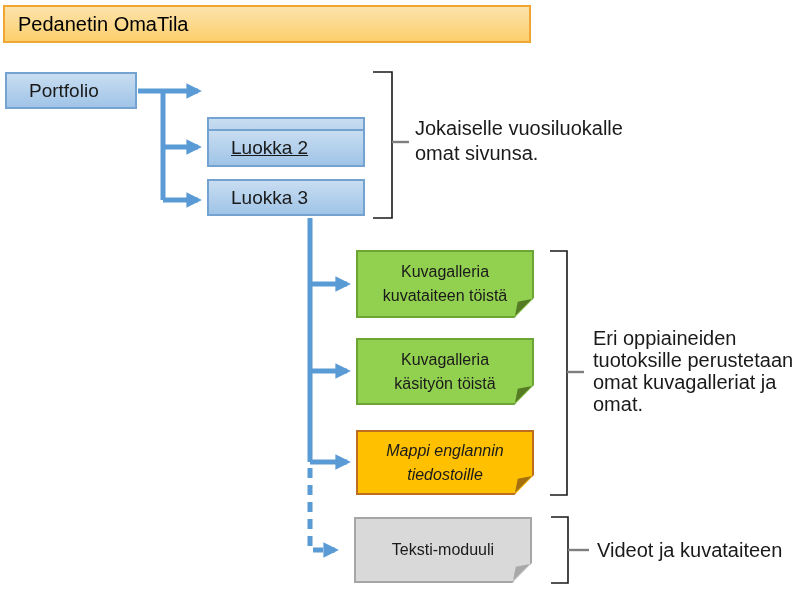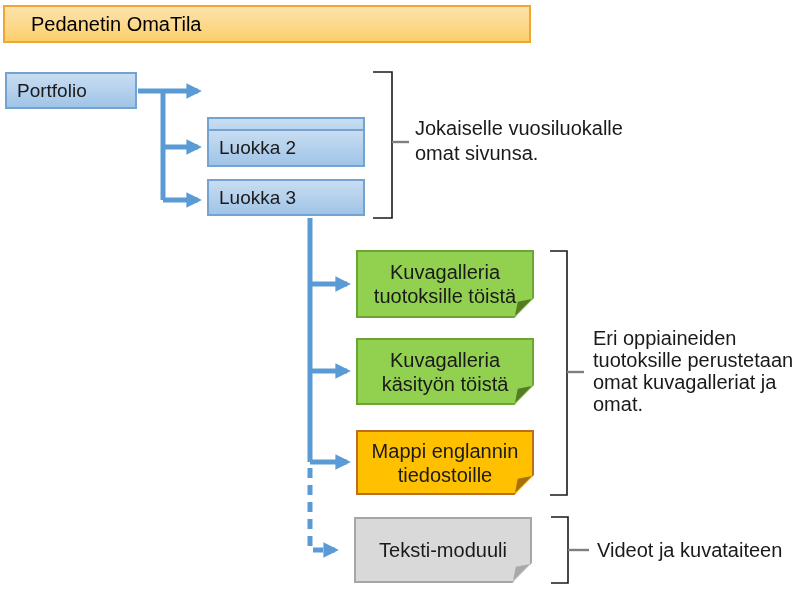--- a/index.html
+++ b/index.html
@@ -20,7 +20,7 @@
     position:absolute;left:3px;top:5px;width:528px;height:38px;
     background:linear-gradient(to bottom,var(--banner-fill-top),var(--banner-fill-bottom));
     border:2px solid var(--banner-border);
-    display:flex;align-items:center;padding-left:26px;
+    display:flex;align-items:center;padding-left:13px;
     font-size:20px;color:#000;
   }
 

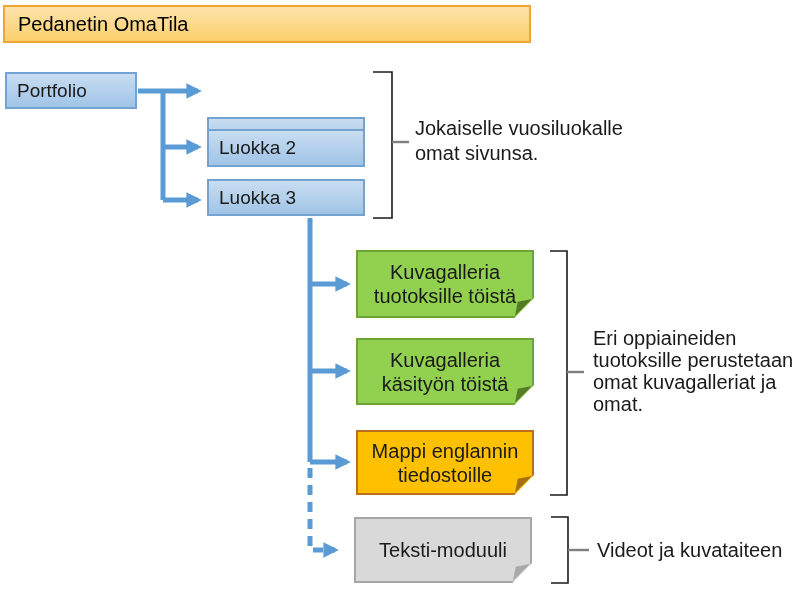--- a/index.html
+++ b/index.html
@@ -28,7 +28,7 @@
     position:absolute;
     background:linear-gradient(to bottom,var(--blue-fill-top),var(--blue-fill-bottom));
     border:2px solid var(--blue-border);
-    display:flex;align-items:center;padding-left:10px;
+    display:flex;align-items:center;padding-left:22px;
     font-size:19px;color:#1a1a1a;
   }
   #portfolio{left:5px;top:72px;width:132px;height:37px;}

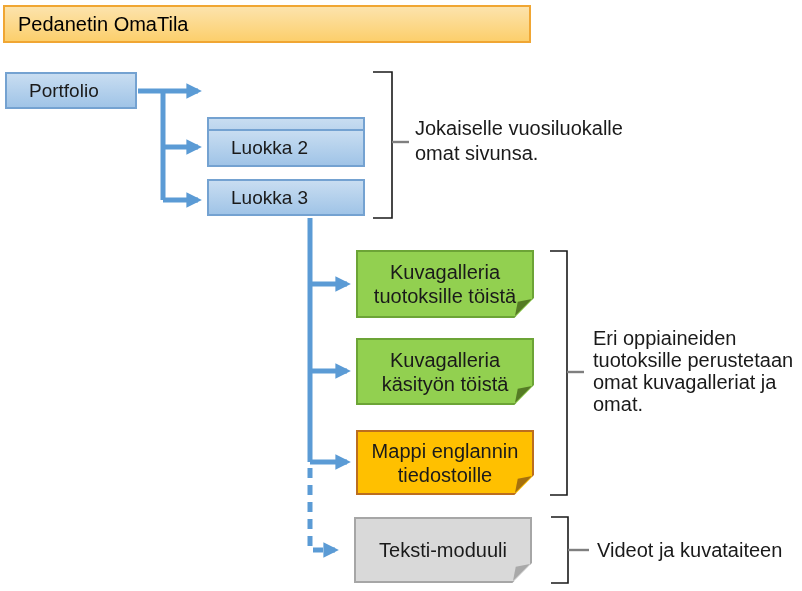--- a/index.html
+++ b/index.html
@@ -33,7 +33,7 @@
   }
   #portfolio{left:5px;top:72px;width:132px;height:37px;}
   #luokka1{left:207px;top:72px;width:158px;height:37px;margin-top:45px;}
-  #luokka2{left:207px;top:129px;width:158px;height:38px;}
+  #luokka2{left:207px;top:129px;width:158px;height:38px;text-decoration:underline;}
   #luokka3{left:207px;top:179px;width:158px;height:37px;}
 
   .note{

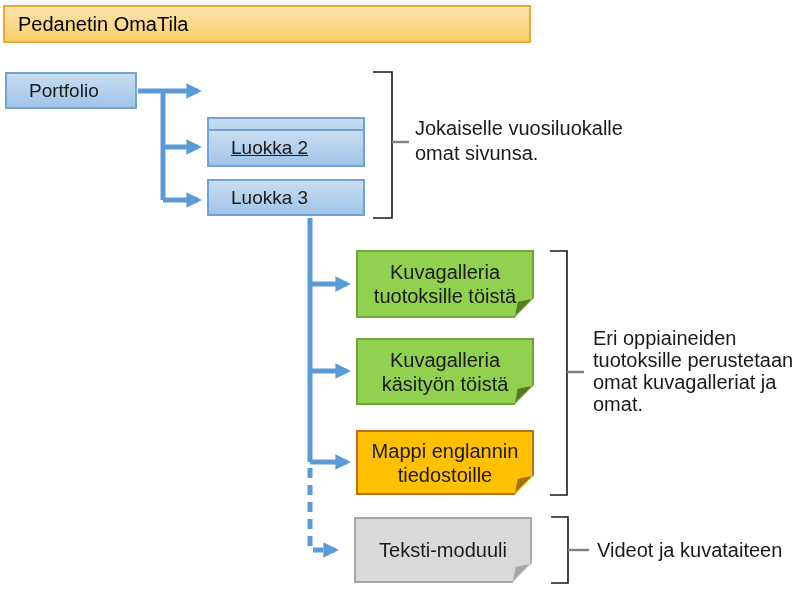--- a/index.html
+++ b/index.html
@@ -39,7 +39,7 @@
   .note{
     position:absolute;width:178px;
     display:flex;flex-direction:column;align-items:center;justify-content:center;
-    text-align:center;font-size:20px;line-height:24px;color:#1a1a1a;
+    text-align:center;font-size:16px;line-height:24px;color:#1a1a1a;
   }
   .note .fold-cut{position:absolute;right:-2px;bottom:-2px;width:20px;height:20px;
     background:#fff;clip-path:polygon(100% 0,100% 100%,2% 100%);}

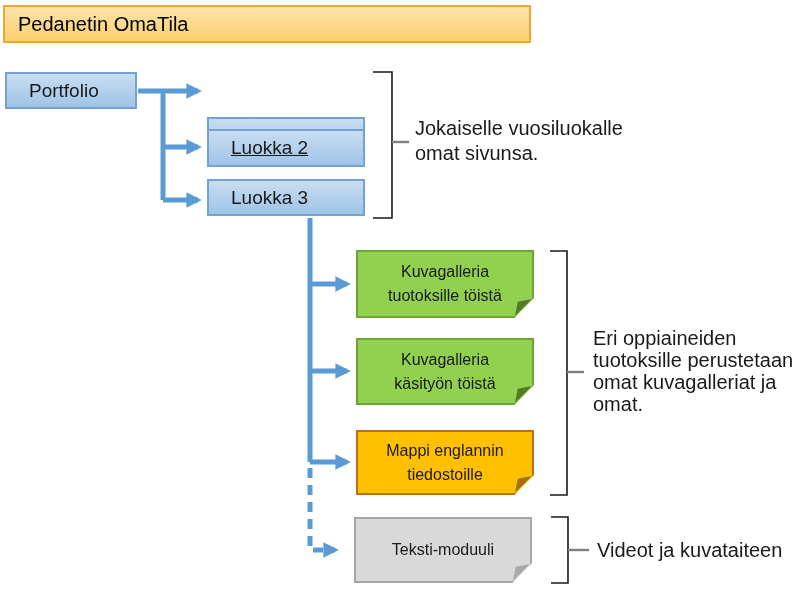--- a/index.html
+++ b/index.html
@@ -128,7 +128,7 @@
 
   <div class="note note-green" id="gallery-art">
     <span>Kuvagalleria</span>
-    <span>tuotoksille töistä</span>
+    <span>kuvataiteen töistä</span>
     <span class="fold-flap"></span>
     <span class="fold-cut"></span>
   </div>

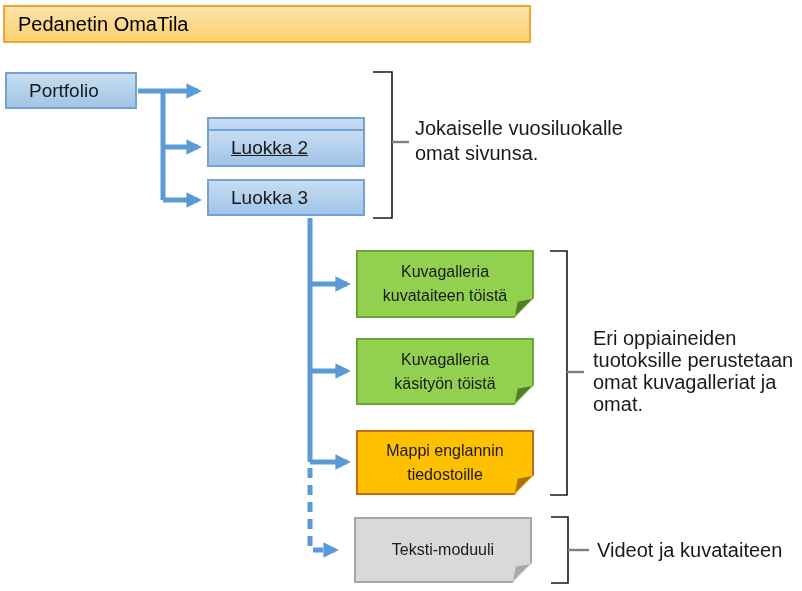--- a/index.html
+++ b/index.html
@@ -47,7 +47,7 @@
     clip-path:polygon(0% 100%,100% 0%,16% 16%);}
   .note-green{background:var(--green-fill);border:2px solid var(--green-border);}
   .note-green .fold-flap{background:var(--green-fold);}
-  .note-orange{background:var(--orange-fill);border:2px solid var(--orange-border);}
+  .note-orange{background:var(--orange-fill);border:2px solid var(--orange-border);font-style:italic;}
   .note-orange .fold-flap{background:var(--orange-fold);}
   .note-gray{background:var(--gray-fill);border:2px solid var(--gray-border);}
   .note-gray .fold-flap{background:var(--gray-fold);}

